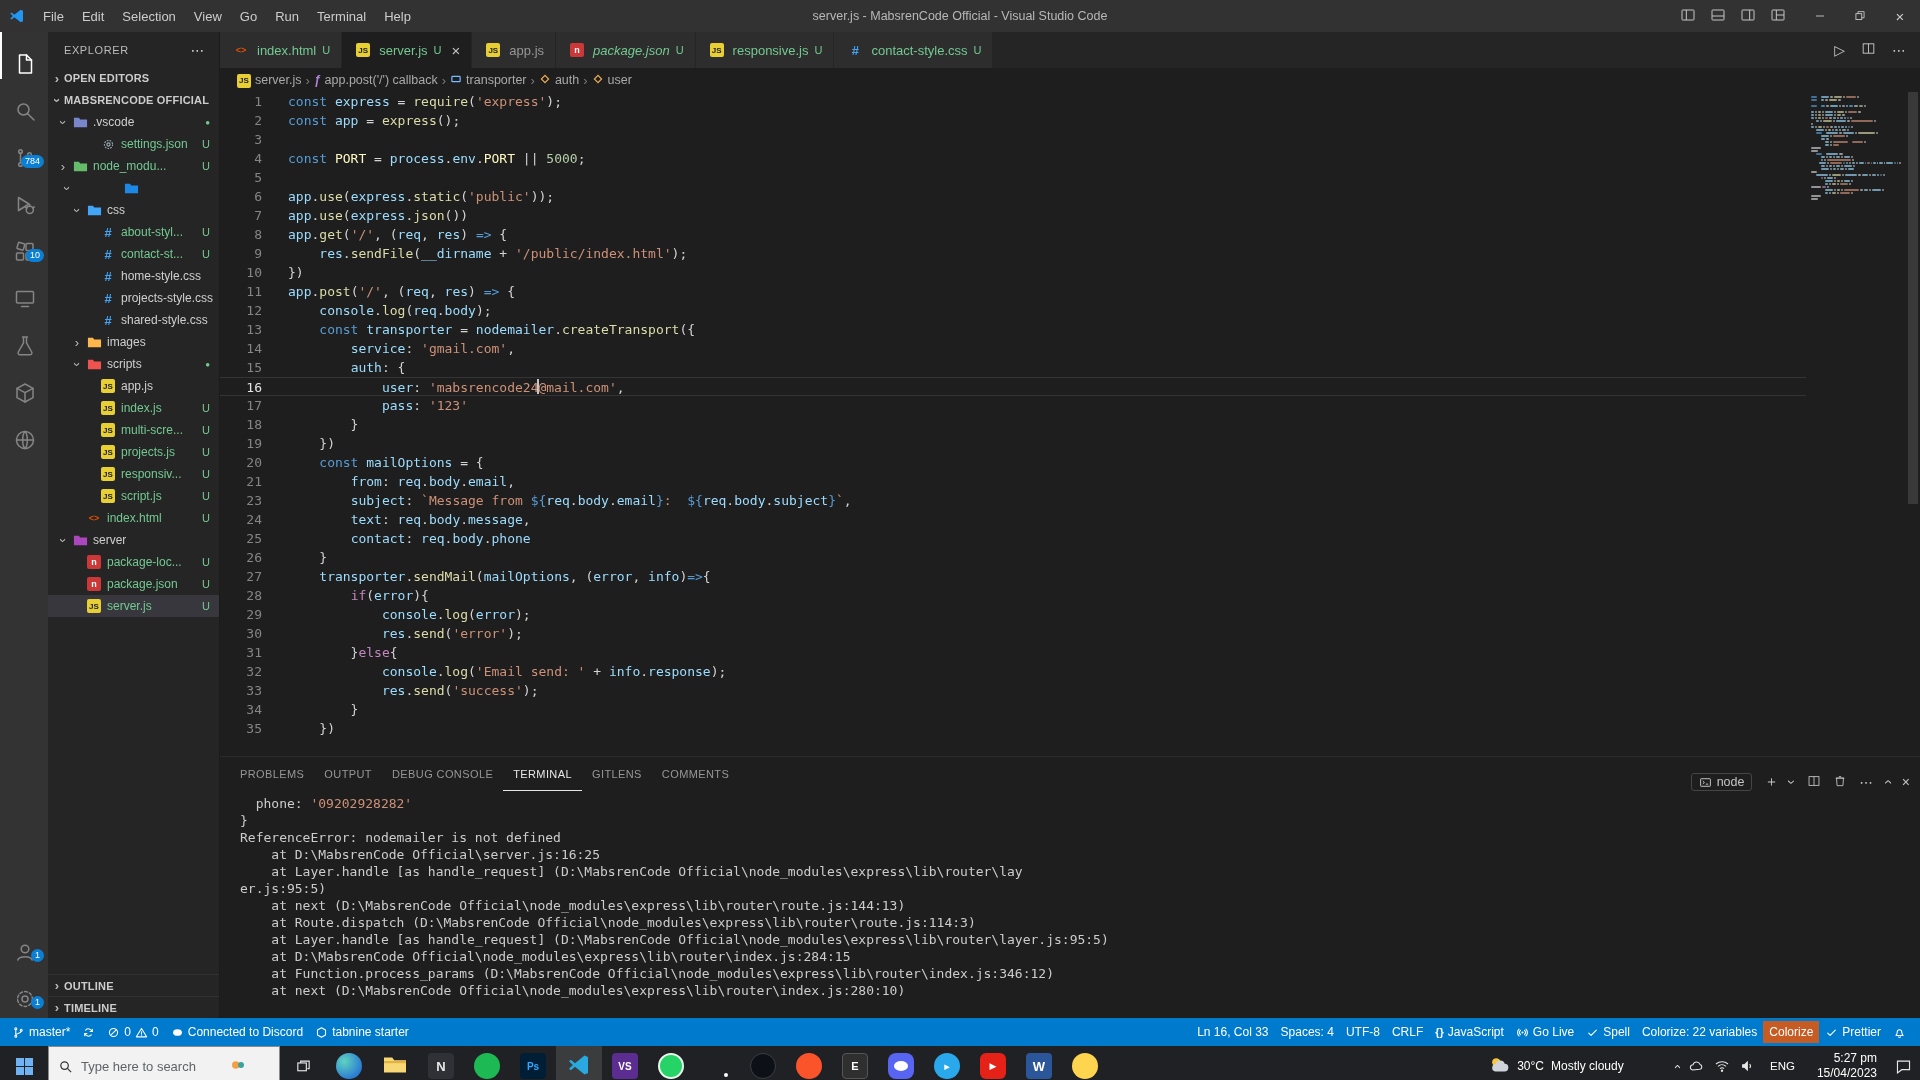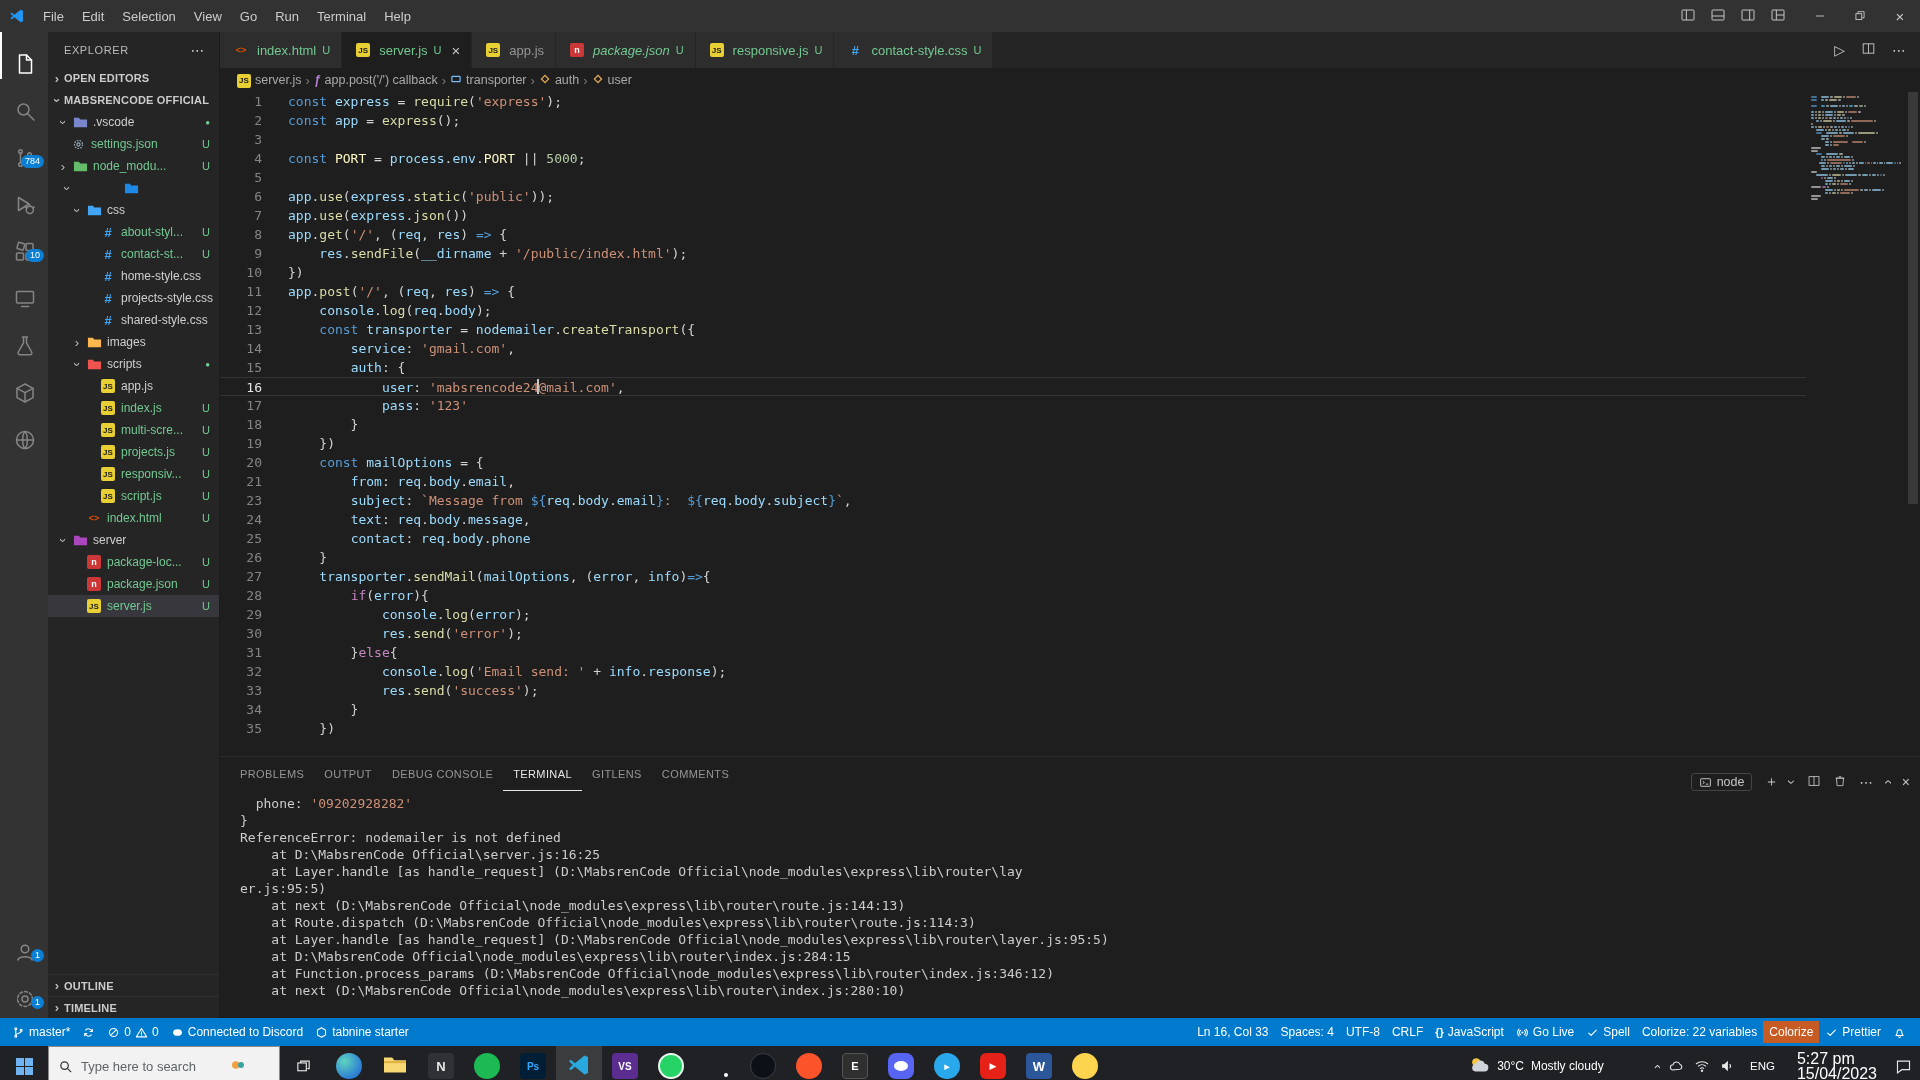--- a/index.html
+++ b/index.html
@@ -141,6 +141,7 @@
       <div class="menu-item">Terminal</div>
       <div class="menu-item">Help</div>
     </div>
+  <div id="win-title">server.js - MabsrenCode Official - Visual Studio Code</div>
   <div id="layout-controls">
     <span><svg width="16" height="16" viewBox="0 0 24 24" fill="none" stroke="currentColor" stroke-width="1.5">
           <rect x="3" y="4.5" width="18" height="15" rx="1"></rect>

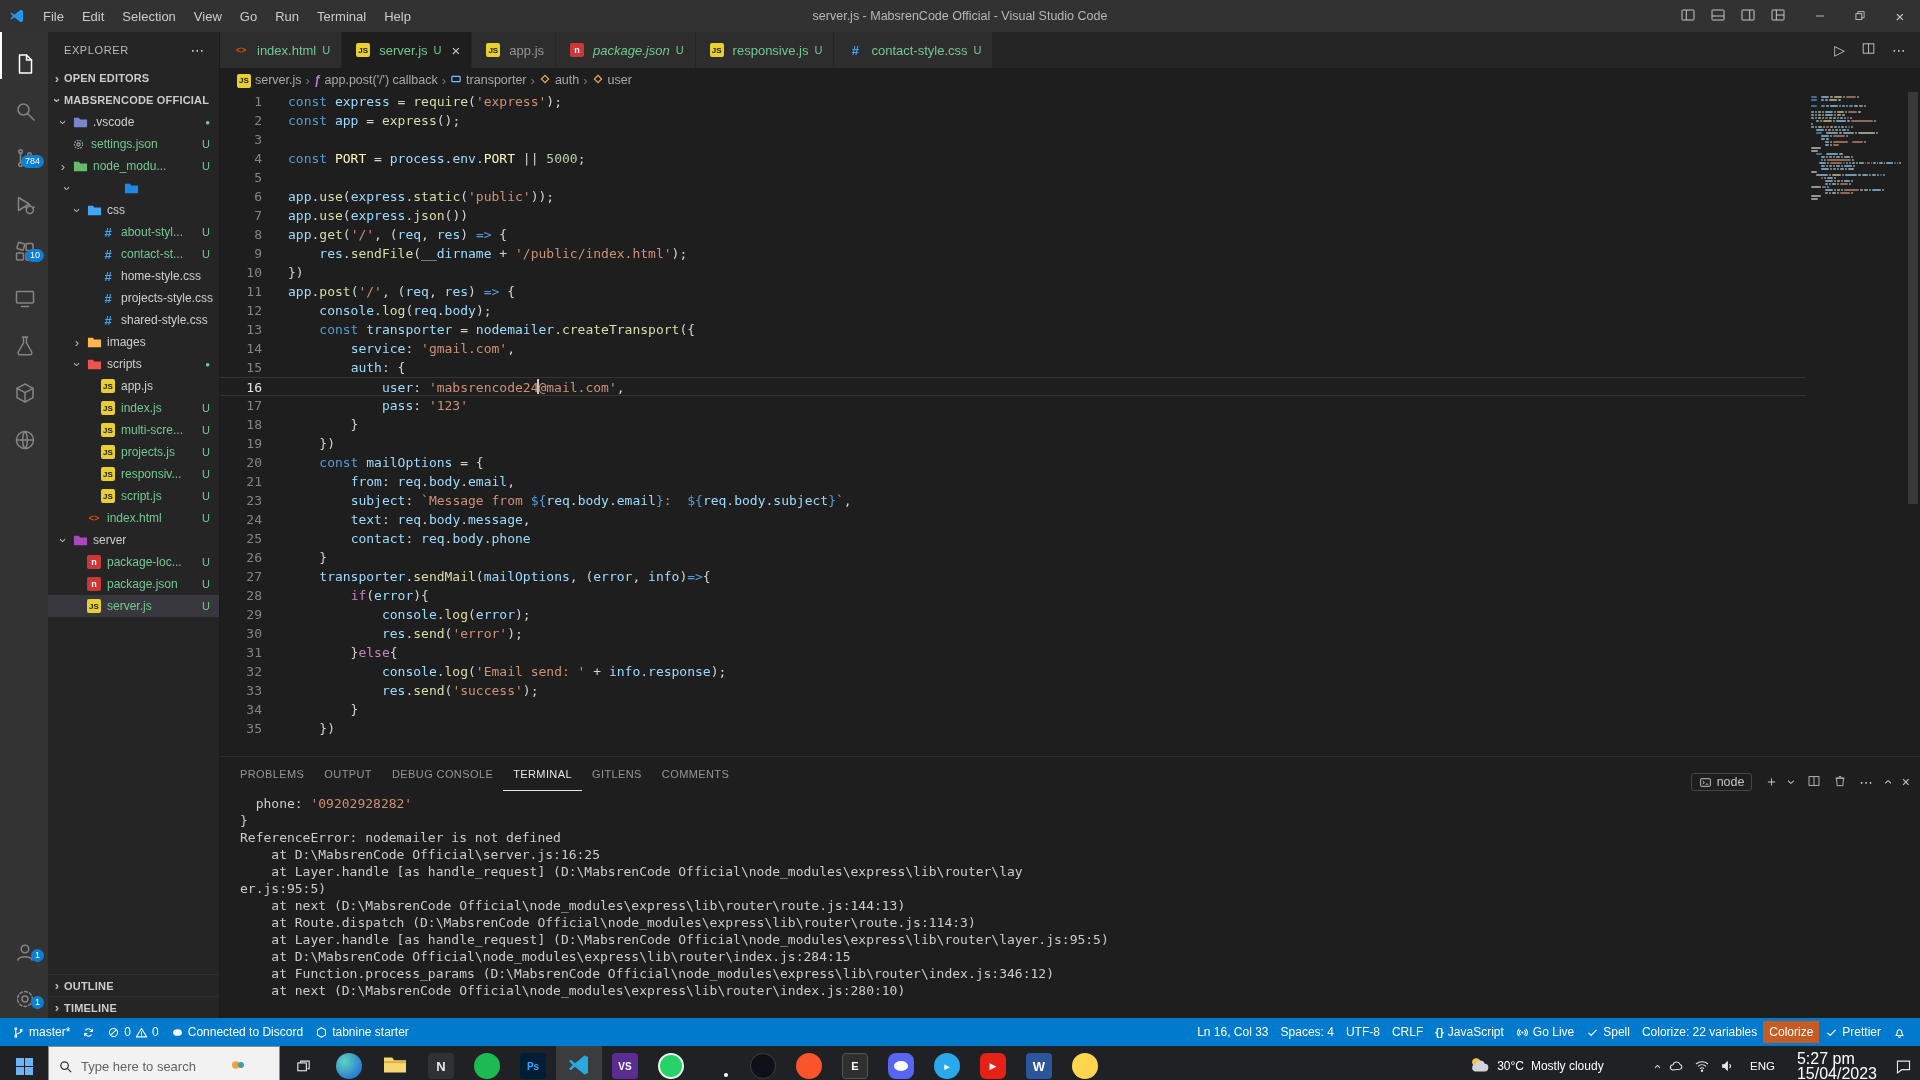--- a/index.html
+++ b/index.html
@@ -282,7 +282,7 @@
           <span class="tlabel">.vscode</span>
           <span class="dot">●</span>
         </div>
-        <div class="trow" style="padding-left: 6px;">
+        <div class="trow" style="padding-left: 36px;">
           <span class="chev"></span>
           <span class="ficon">
             <svg width="13" height="13" viewBox="0 0 24 24" stroke="#9fb0bb" stroke-width="2" fill="none">

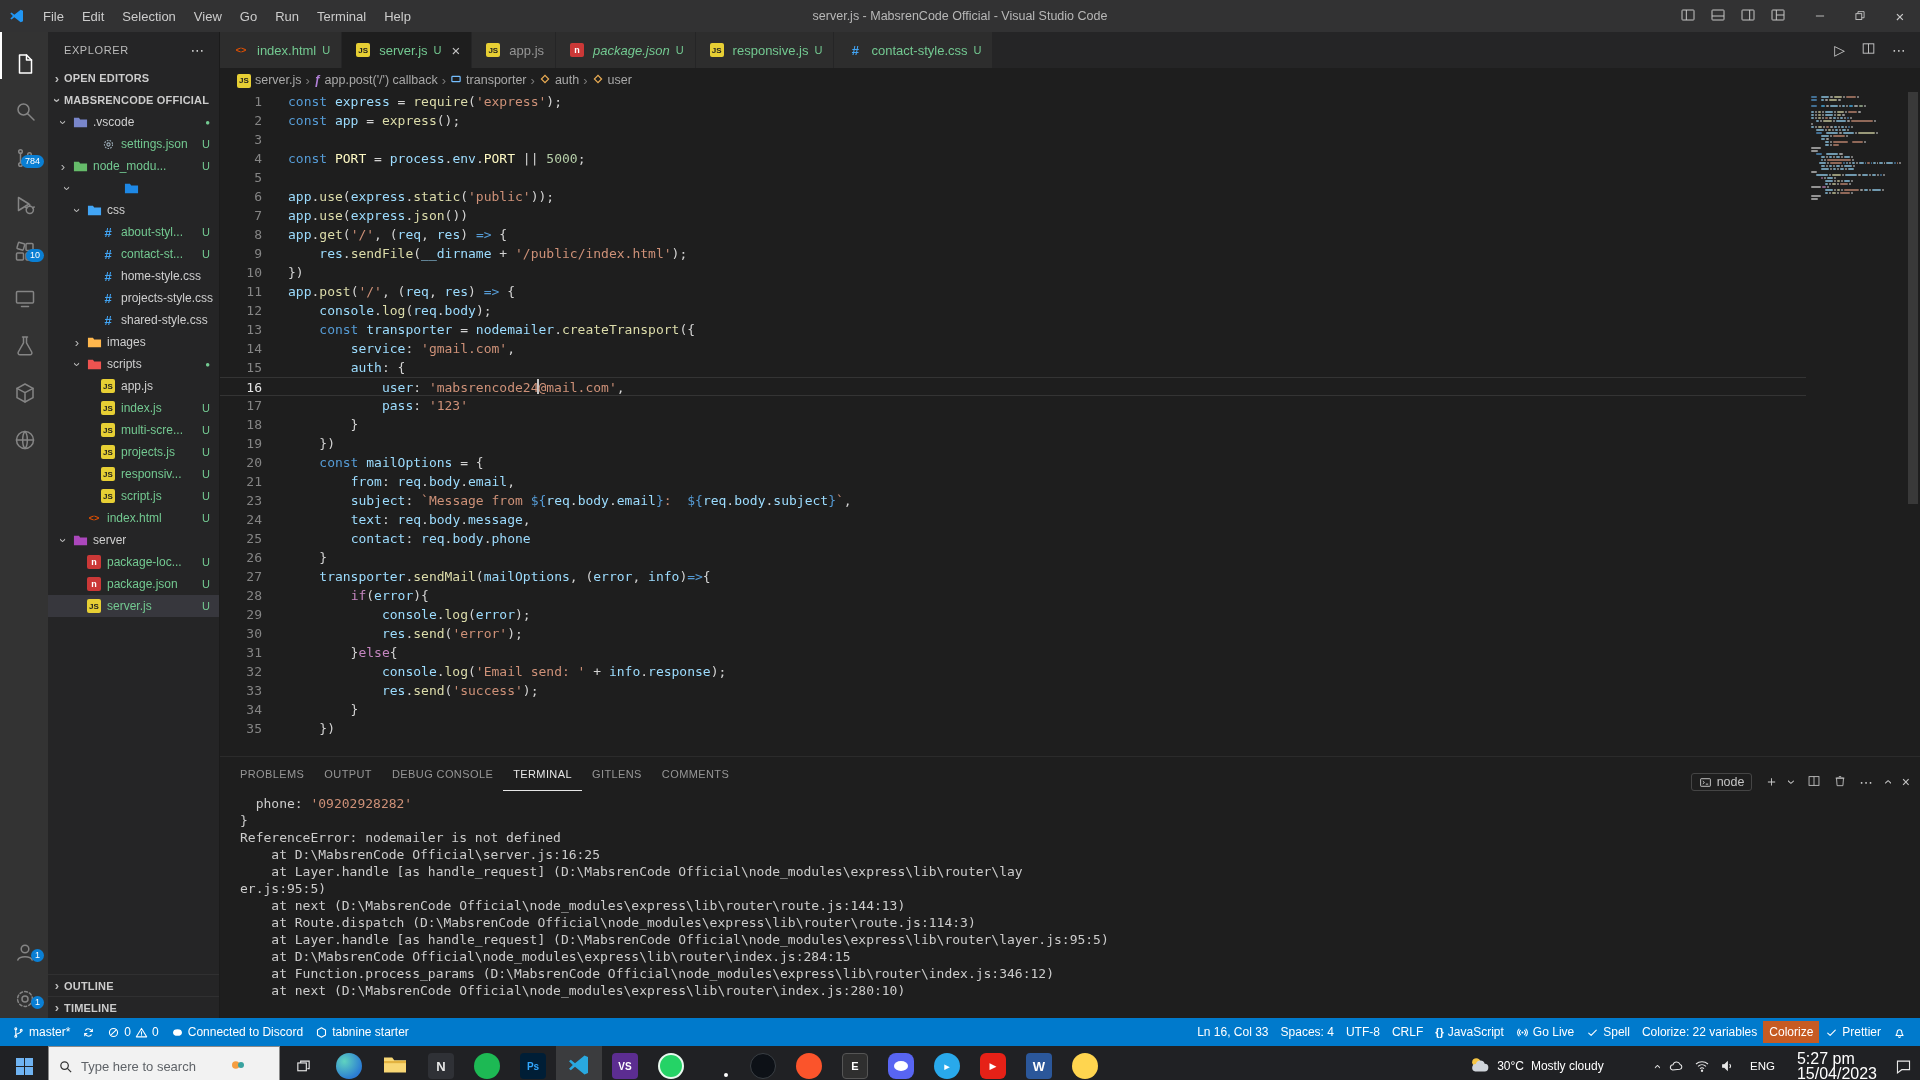--- a/index.html
+++ b/index.html
@@ -120,7 +120,7 @@
 #weather{display:flex;align-items:center;gap:7px;font-size:12px;padding-right:40px}
 .tray-ic{display:flex;align-items:center;color:#e8e8e8}
 #lang{font-size:11.5px;padding:0 4px}
-#clock{display:flex;flex-direction:column;align-items:flex-start;justify-content:center;font-size:16px;line-height:15px;padding:0 8px}
+#clock{display:flex;flex-direction:column;align-items:flex-end;justify-content:center;font-size:12px;line-height:15px;padding:0 8px}
 </style>
 </head>
 <body>

